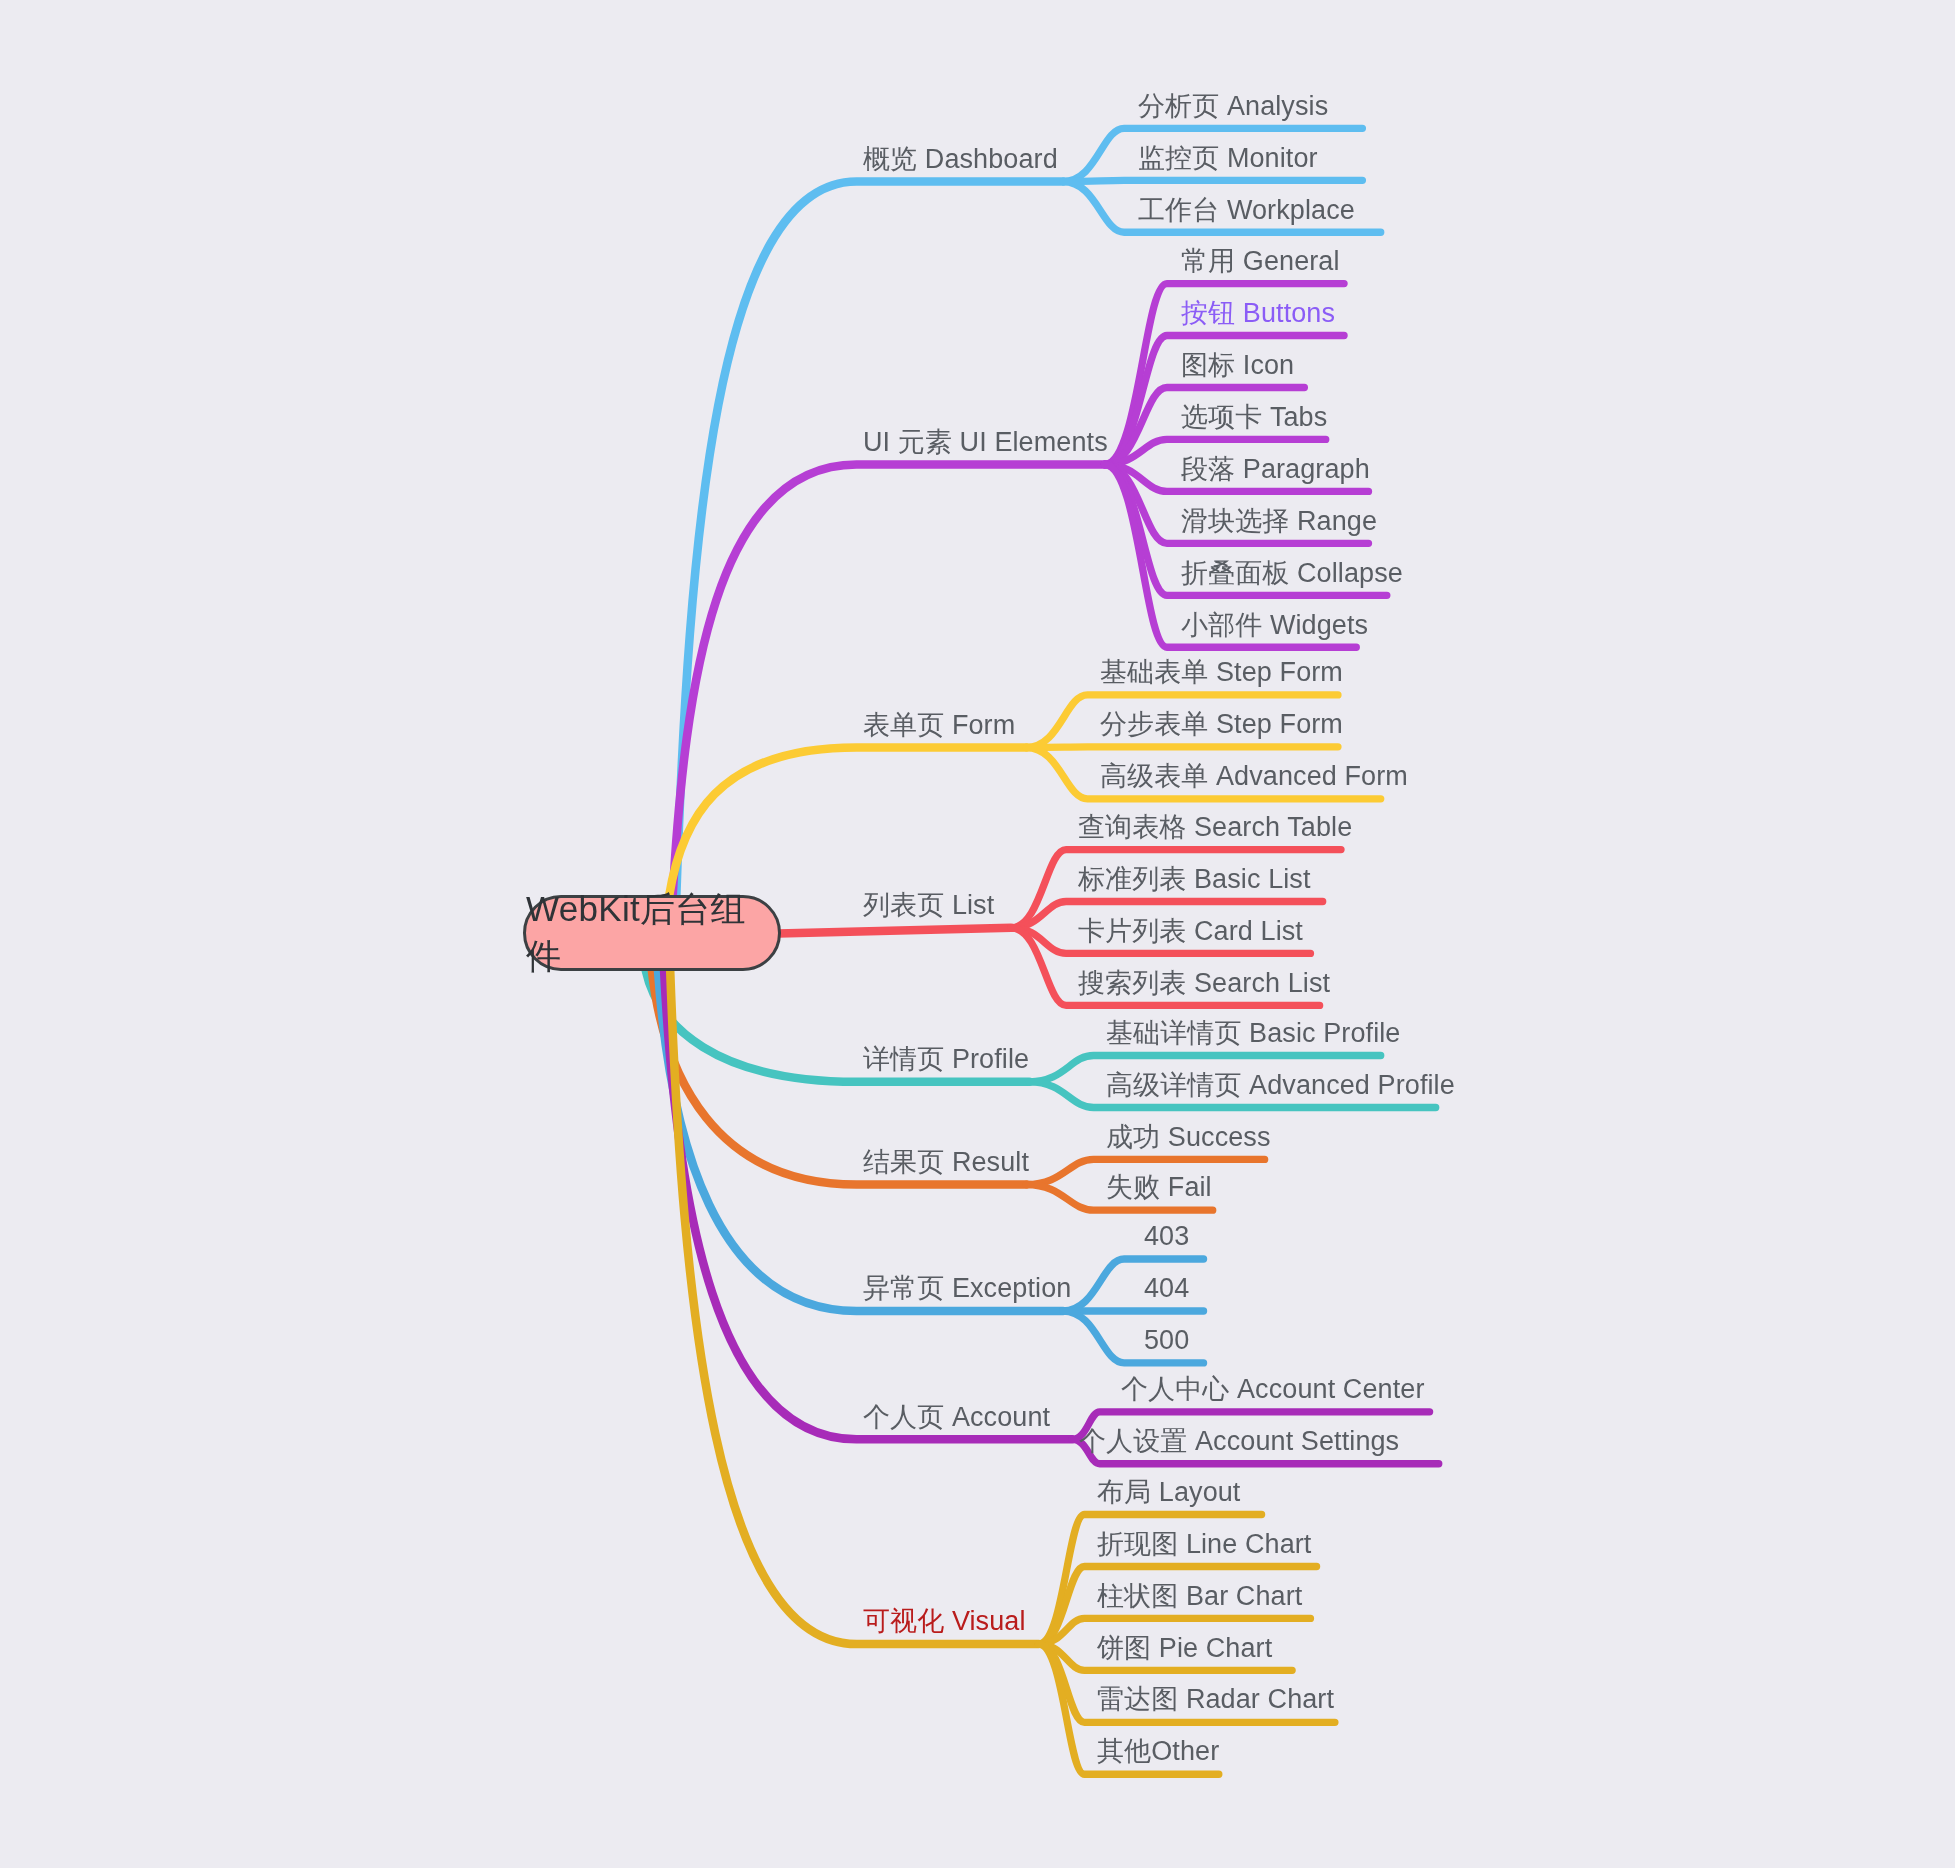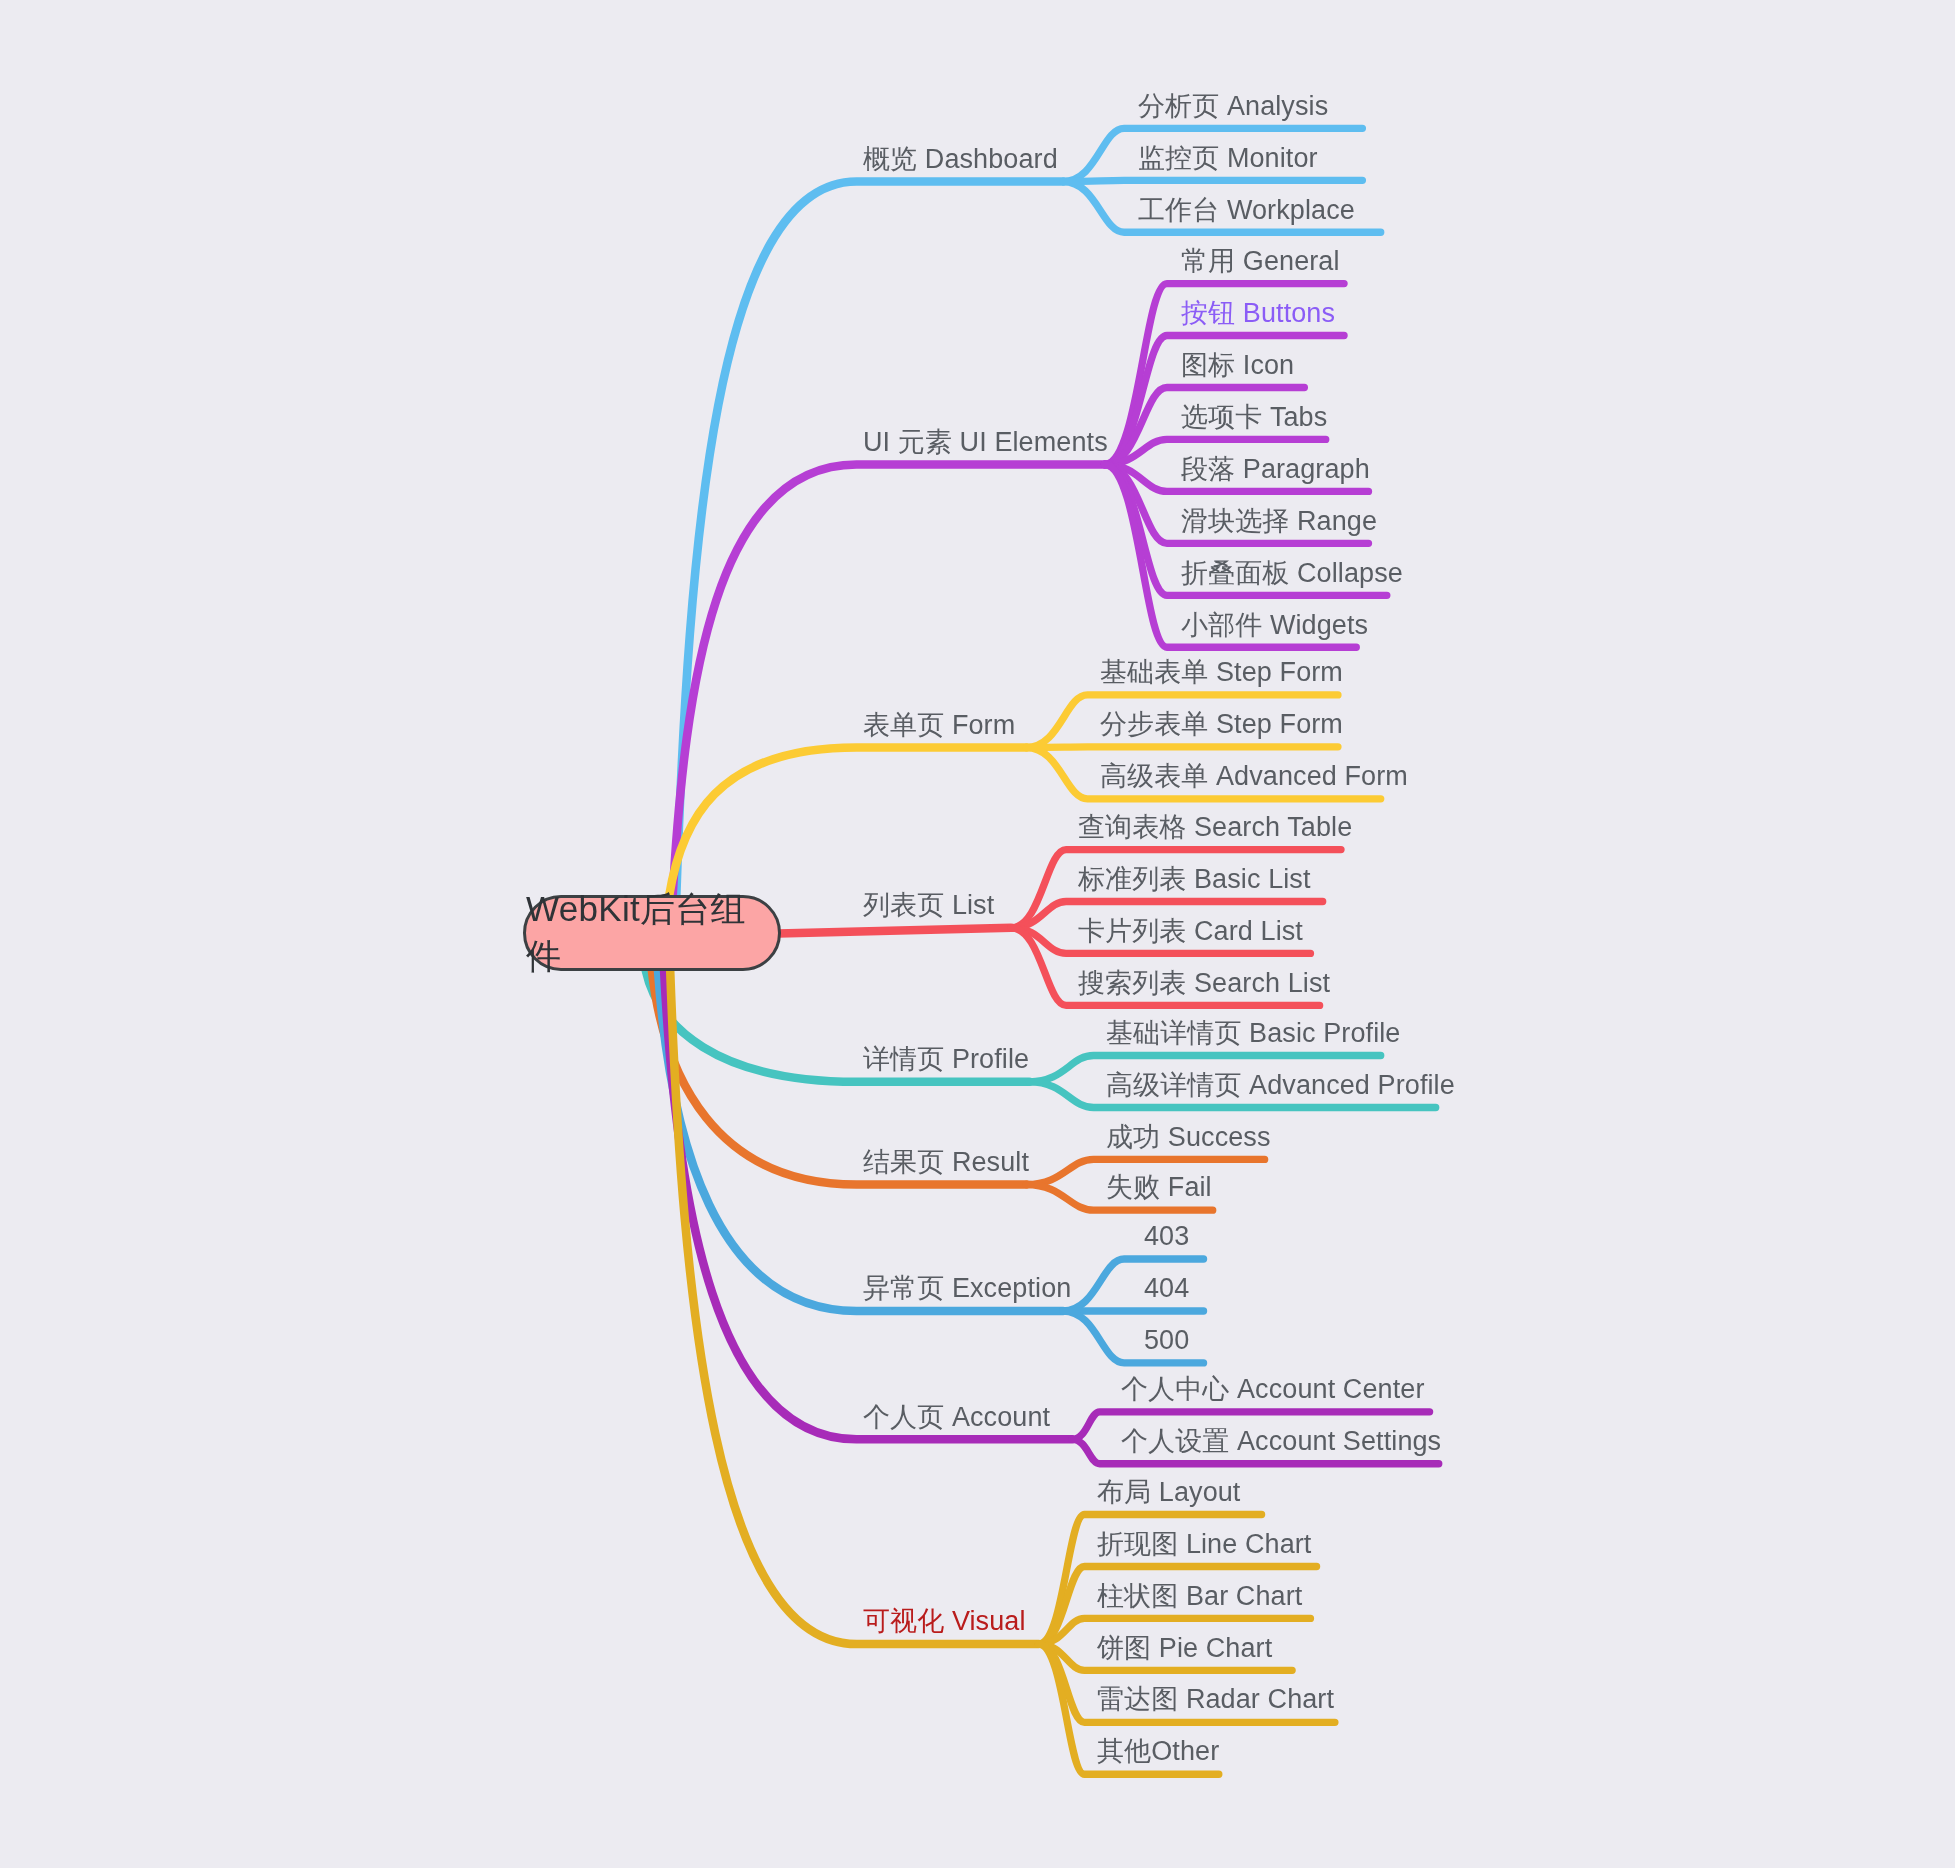--- a/index.html
+++ b/index.html
@@ -134,7 +134,7 @@
       <div class="node-label leaf-label" style="left: 1144px; top: 1327px; color: rgb(89, 93, 99);">500</div>
       <div class="node-label branch-label" style="left: 863px; top: 1404px; color: rgb(89, 93, 99);">个人页 Account</div>
       <div class="node-label leaf-label" style="left: 1121px; top: 1376px; color: rgb(89, 93, 99);">个人中心 Account Center</div>
-      <div class="node-label leaf-label" style="left: 1121px; top: 1428px; color: rgb(89, 93, 99);">个人设置 Account Settings</div>
+      <div class="node-label leaf-label" style="left: 1079px; top: 1428px; color: rgb(89, 93, 99);">个人设置 Account Settings</div>
       <div class="node-label branch-label" style="left: 863px; top: 1608px; color: #b91c1c;">可视化 Visual</div>
       <div class="node-label leaf-label" style="left: 1097px; top: 1479px; color: rgb(89, 93, 99);">布局 Layout</div>
       <div class="node-label leaf-label" style="left: 1097px; top: 1531px; color: rgb(89, 93, 99);">折现图 Line Chart</div>

